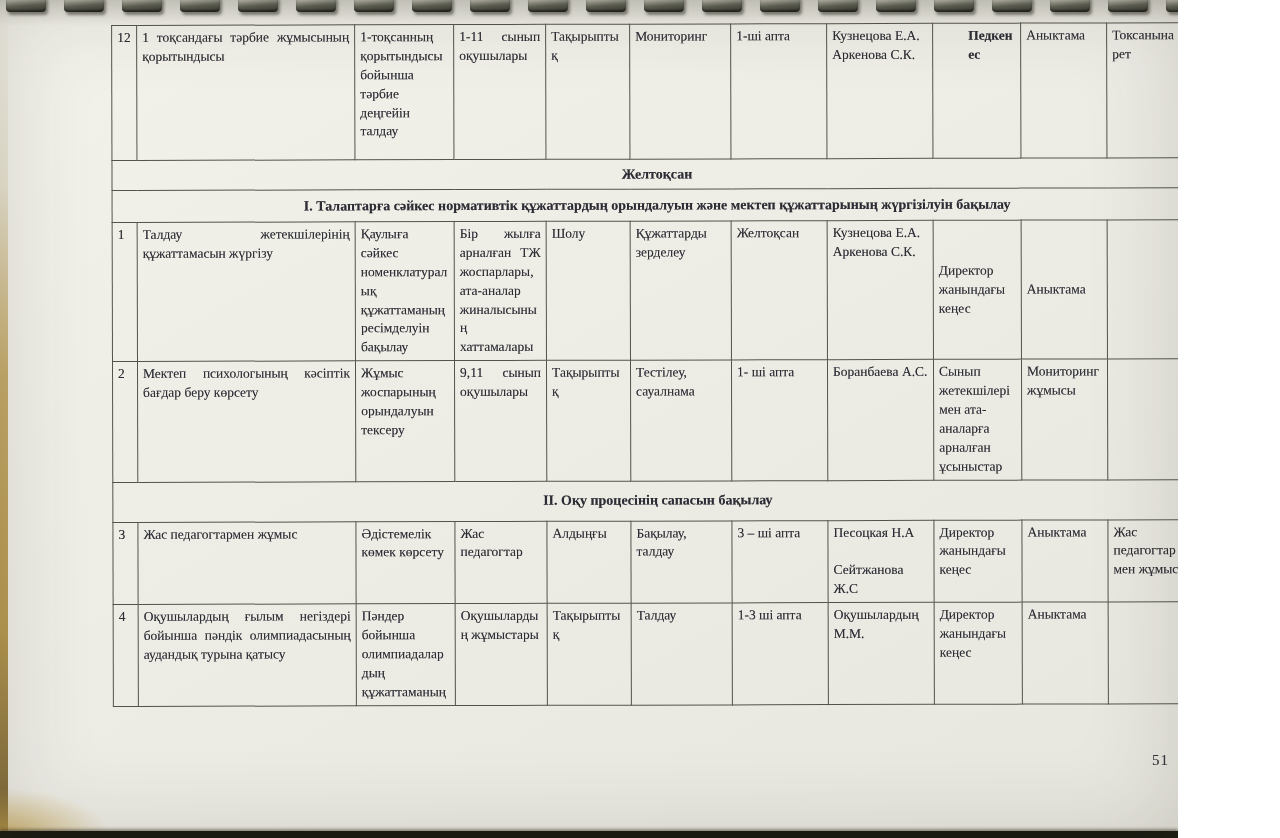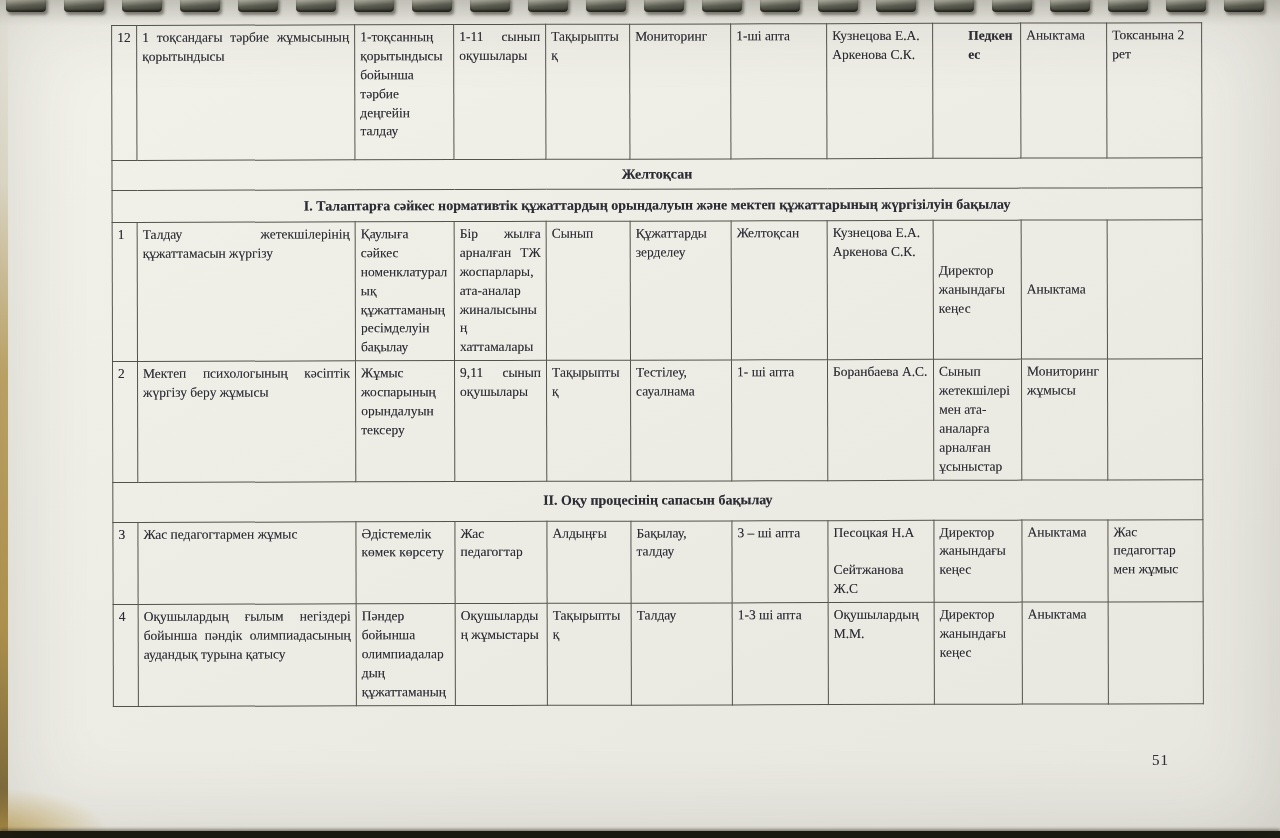--- a/index.html
+++ b/index.html
@@ -10,7 +10,7 @@
   }
   .photo {
     position: relative;
-    width: 1280px; height: 838px;
+    width: 1178px; height: 838px;
     background: linear-gradient(150deg, #f2f1ea 0%, #edece5 45%, #e7e6df 100%);
     overflow: hidden;
   }

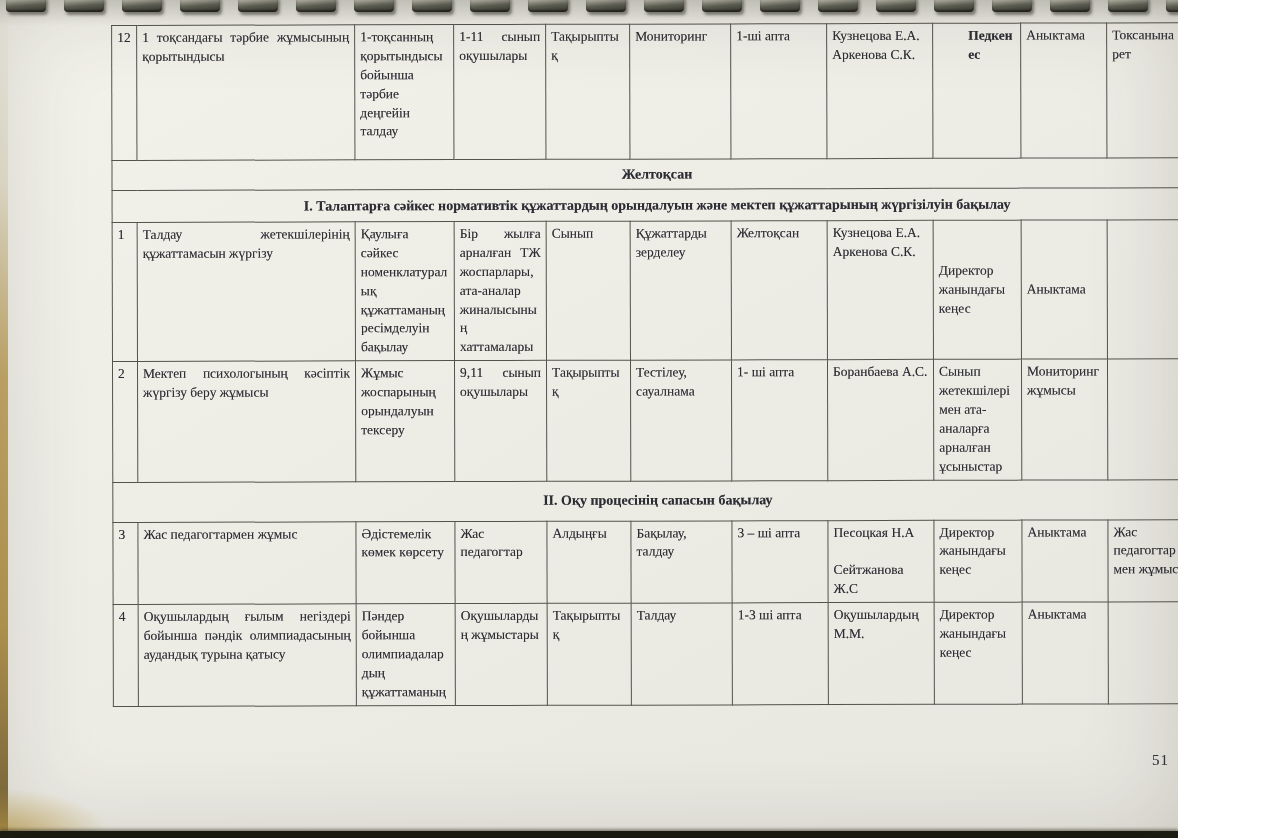--- a/index.html
+++ b/index.html
@@ -161,7 +161,7 @@
           <td class="ta-justify">Талдау жетекшілерінің құжаттамасын жүргізу</td>
           <td>Қаулыға сәйкес номенклатуралық құжаттаманың ресімделуін бақылау</td>
           <td class="ta-justify">Бір жылға арналған ТЖ жоспарлары, ата-аналар жиналысының хаттамалары</td>
-          <td>Сынып</td>
+          <td>Шолу</td>
           <td>Құжаттарды зерделеу</td>
           <td>Желтоқсан</td>
           <td>Кузнецова Е.А. Аркенова С.К.</td>

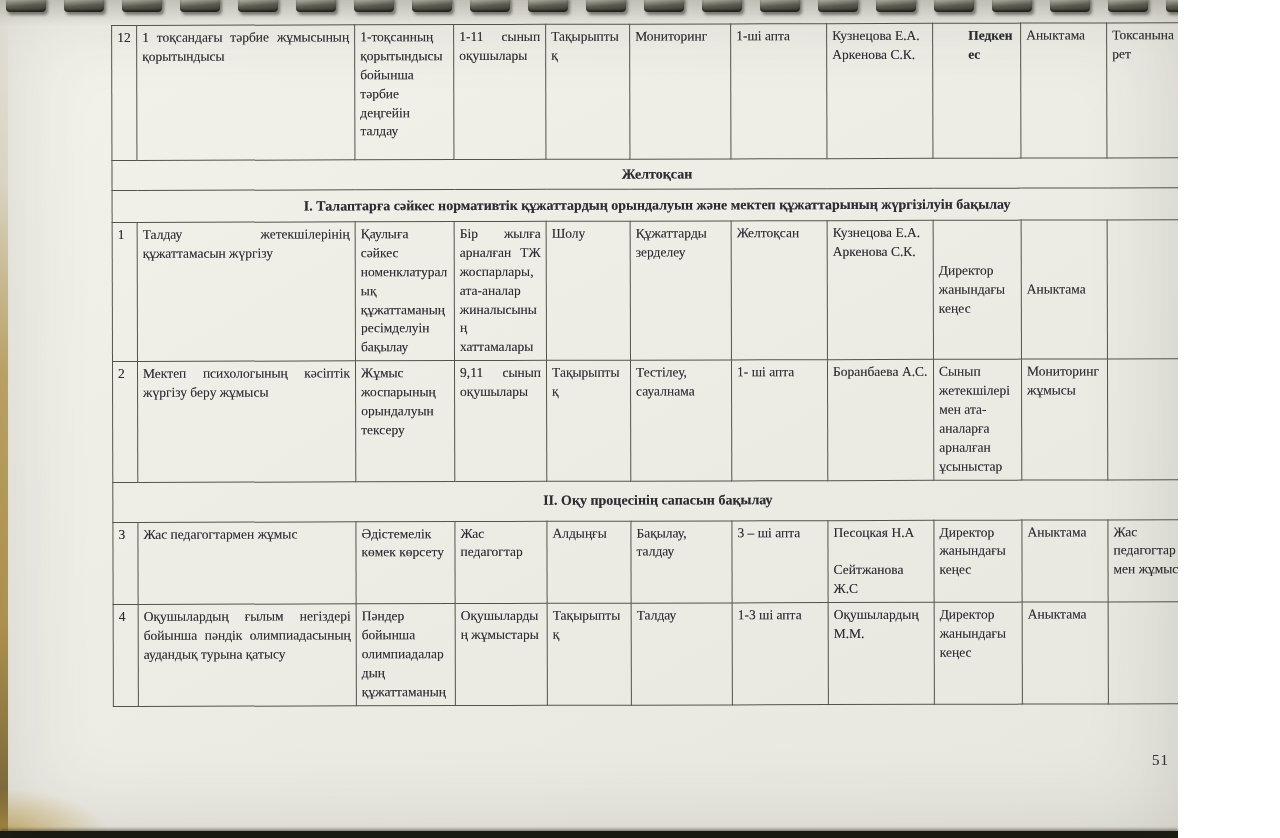--- a/index.html
+++ b/index.html
@@ -171,7 +171,7 @@
         </tr>
         <tr style="height: 112px;">
           <td>2</td>
-          <td class="ta-justify">Мектеп психологының кәсіптік жүргізу беру жұмысы</td>
+          <td class="ta-justify">Мектеп психологының кәсіптік бағдар беру көрсету</td>
           <td>Жұмыс жоспарының орындалуын тексеру</td>
           <td class="ta-justify">9,11 сынып оқушылары</td>
           <td>Тақырыптық</td>

